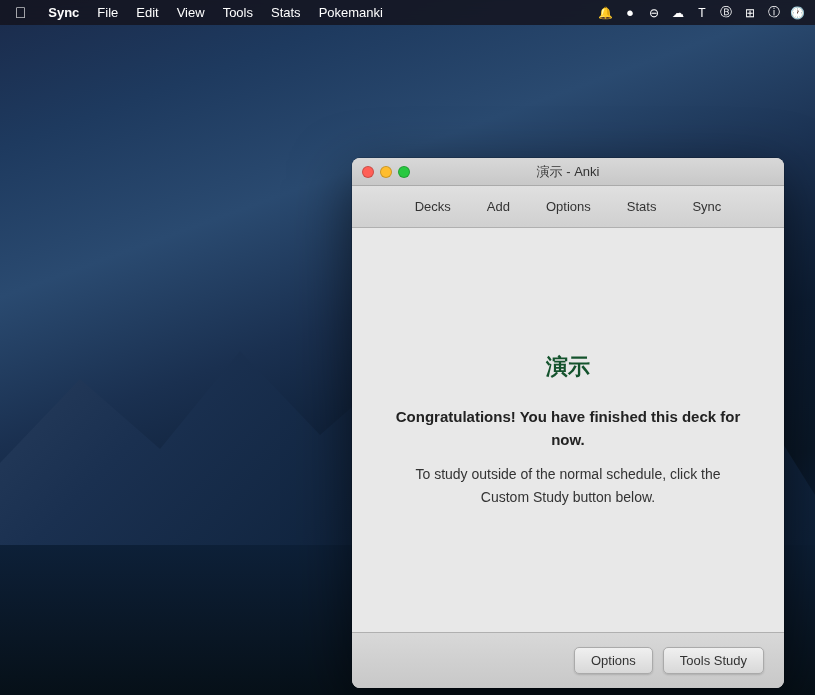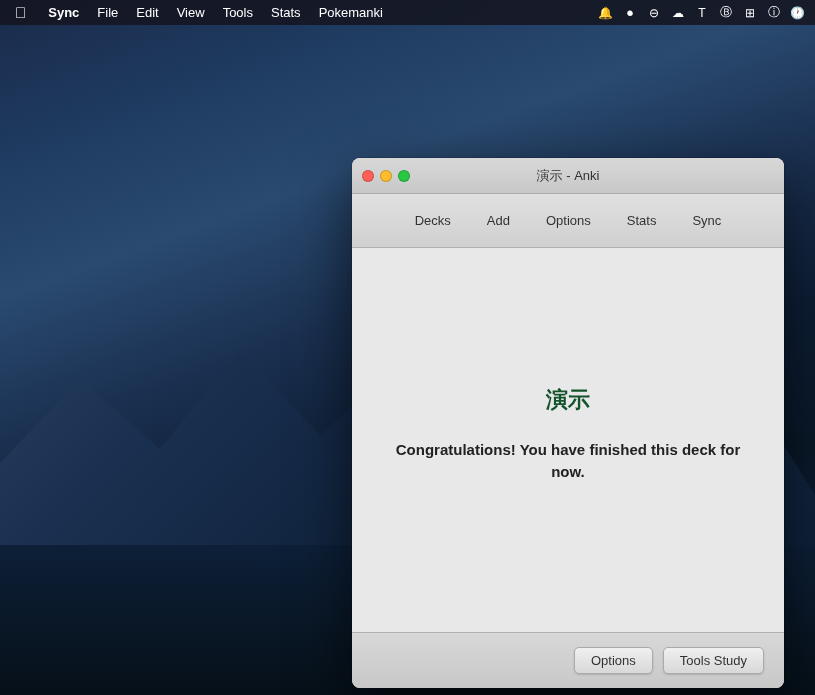--- a/index.html
+++ b/index.html
@@ -131,7 +131,7 @@
 
     
     .title-bar {
-      height: 36px;
+      height: 28px;
       background: linear-gradient(180deg, #d8d8d8 0%, #c8c8c8 100%);
       border-bottom: 1px solid #aaa;
       display: flex;

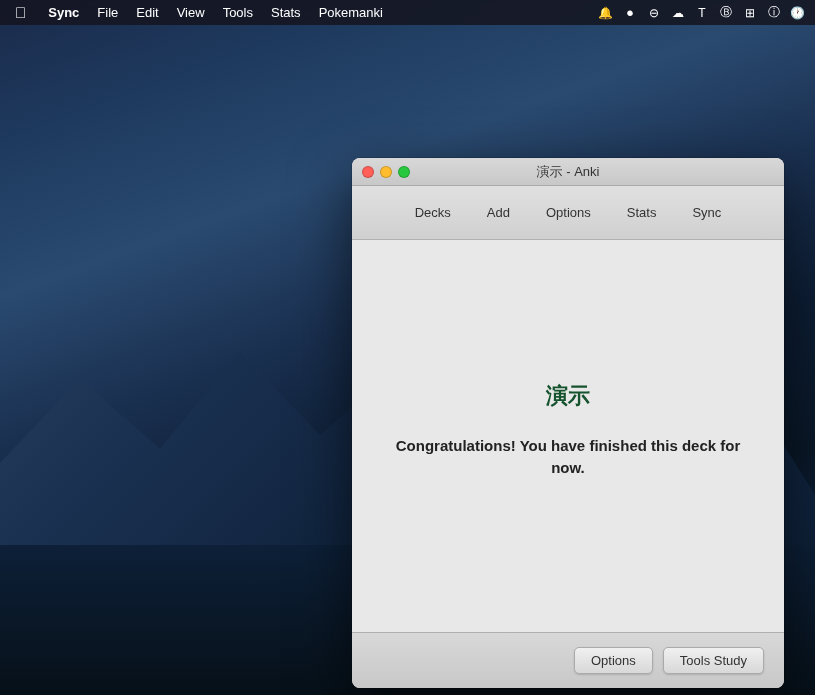--- a/index.html
+++ b/index.html
@@ -170,7 +170,7 @@
 
     
     .toolbar {
-      height: 54px;
+      height: 42px;
       background: linear-gradient(180deg, #e0e0e0 0%, #d0d0d0 100%);
       border-bottom: 1px solid #b0b0b0;
       display: flex;

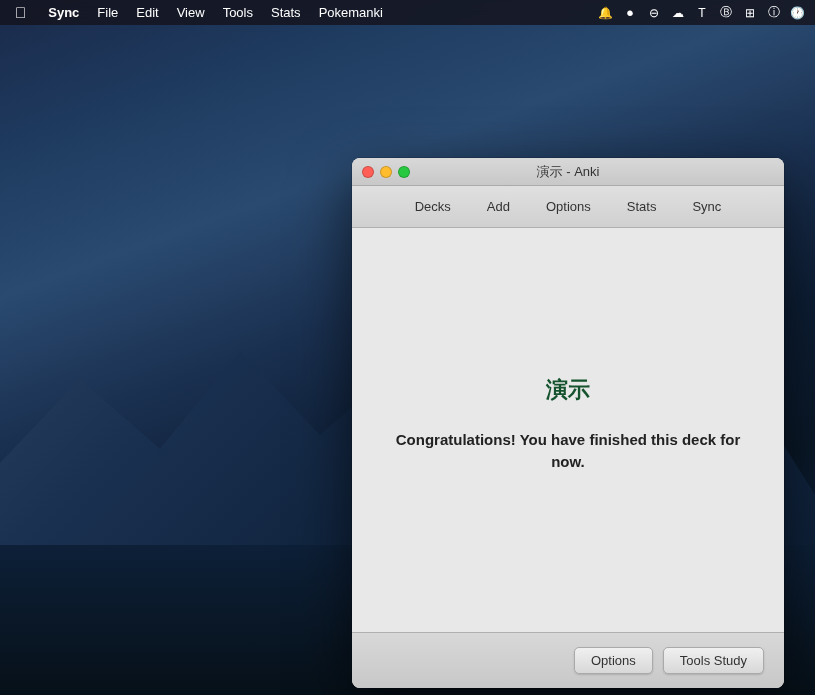--- a/index.html
+++ b/index.html
@@ -304,6 +304,7 @@
     <div class="main-content">
       <div class="deck-title">演示</div>
       <div class="congrats-text">Congratulations! You have finished this deck for now.</div>
+      <div class="study-hint-text">To study outside of the normal schedule, click the Custom Study button below.</div>
     </div>
 
     <div class="footer">

